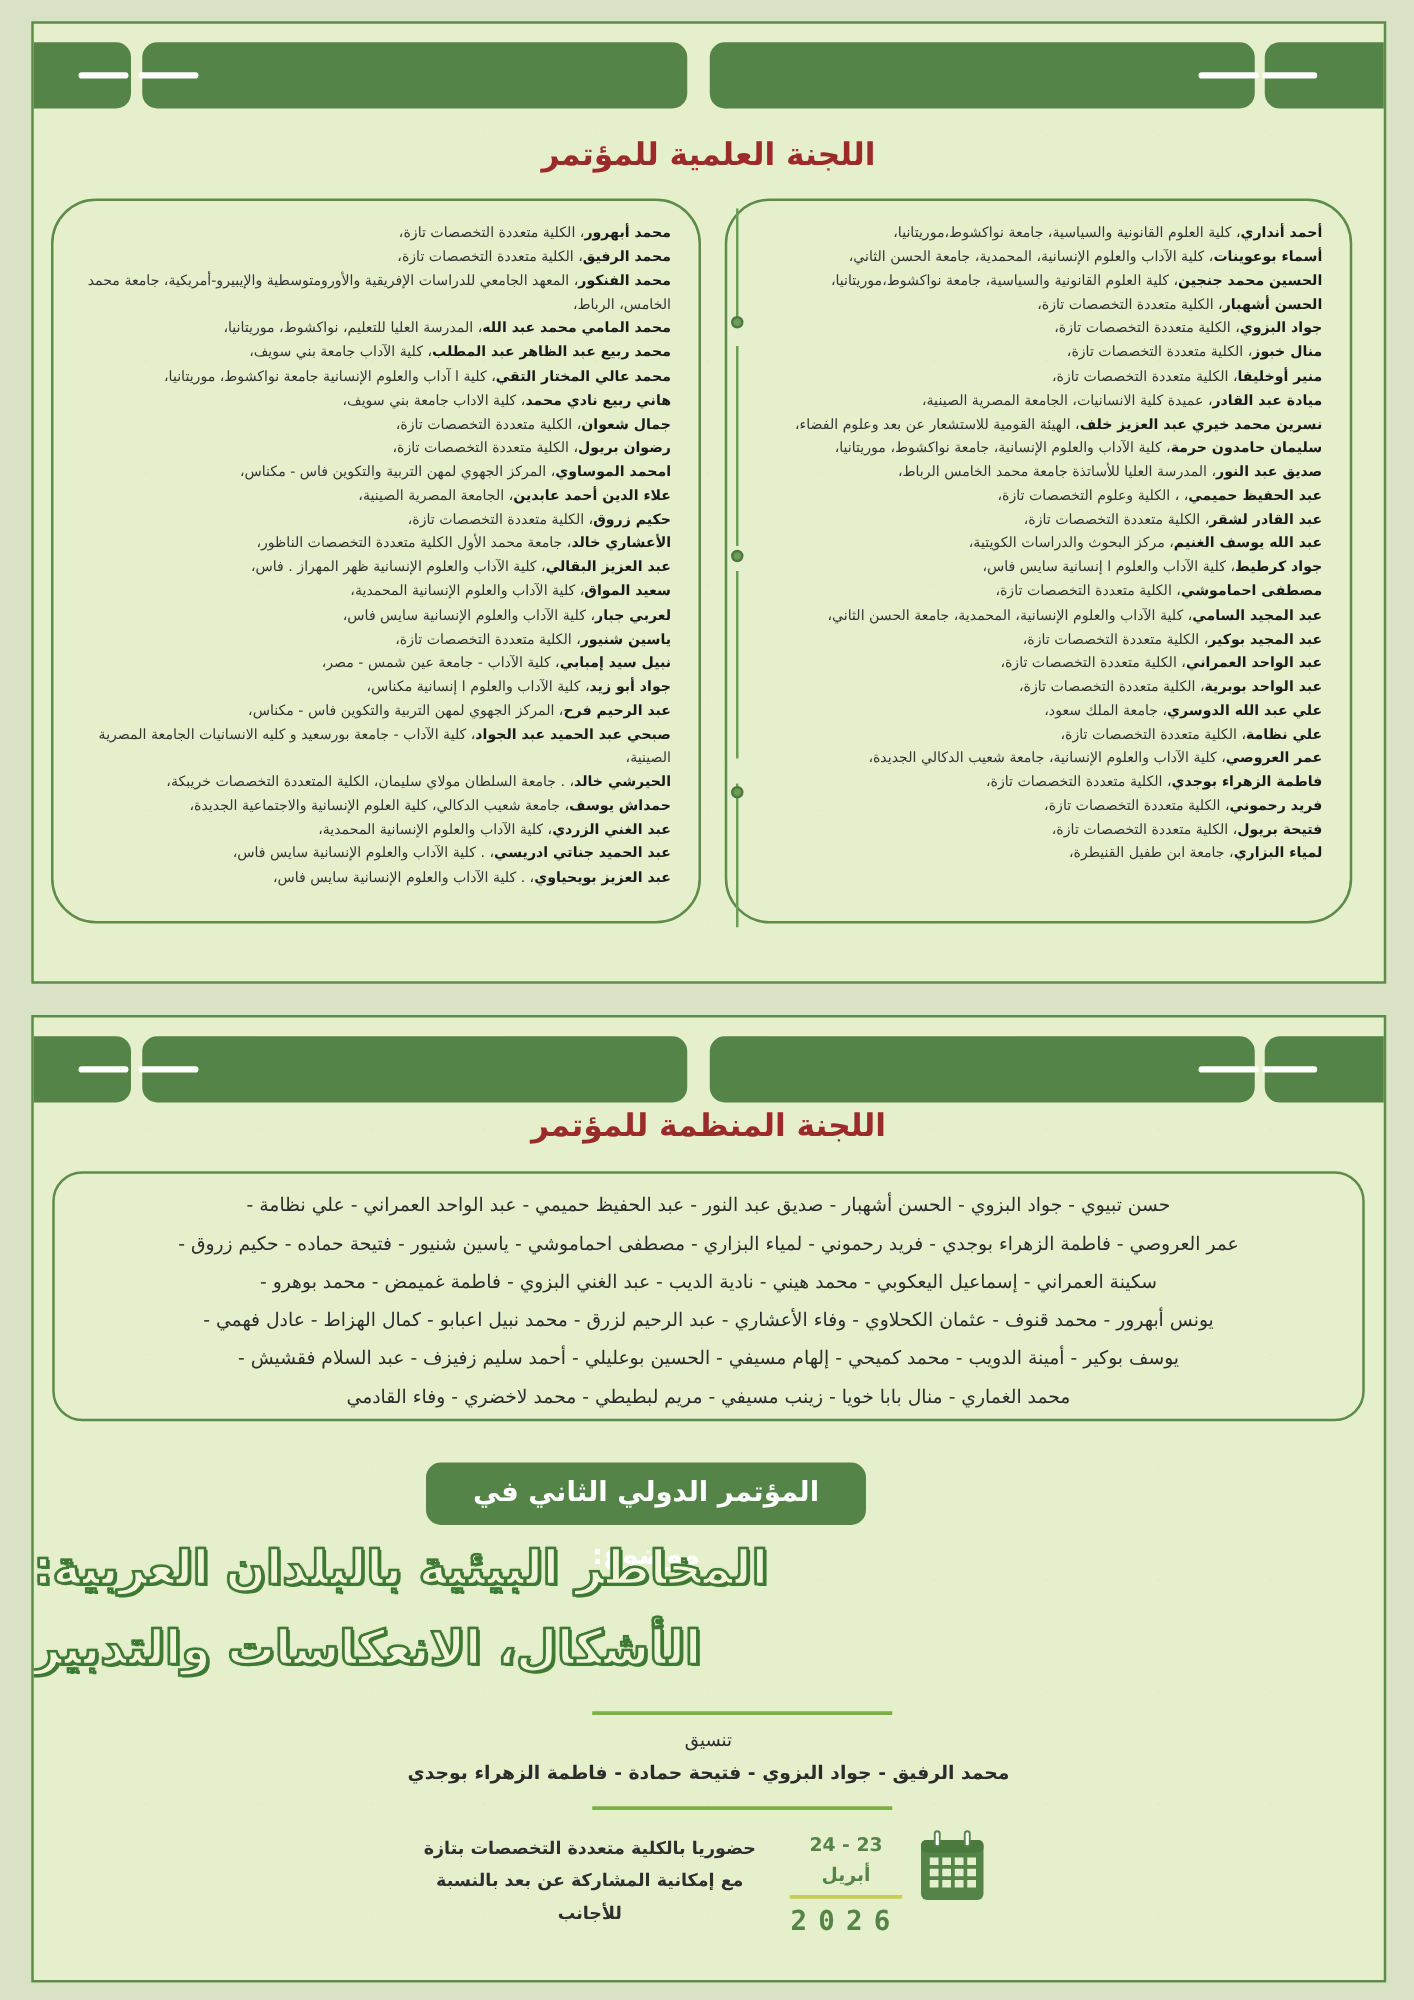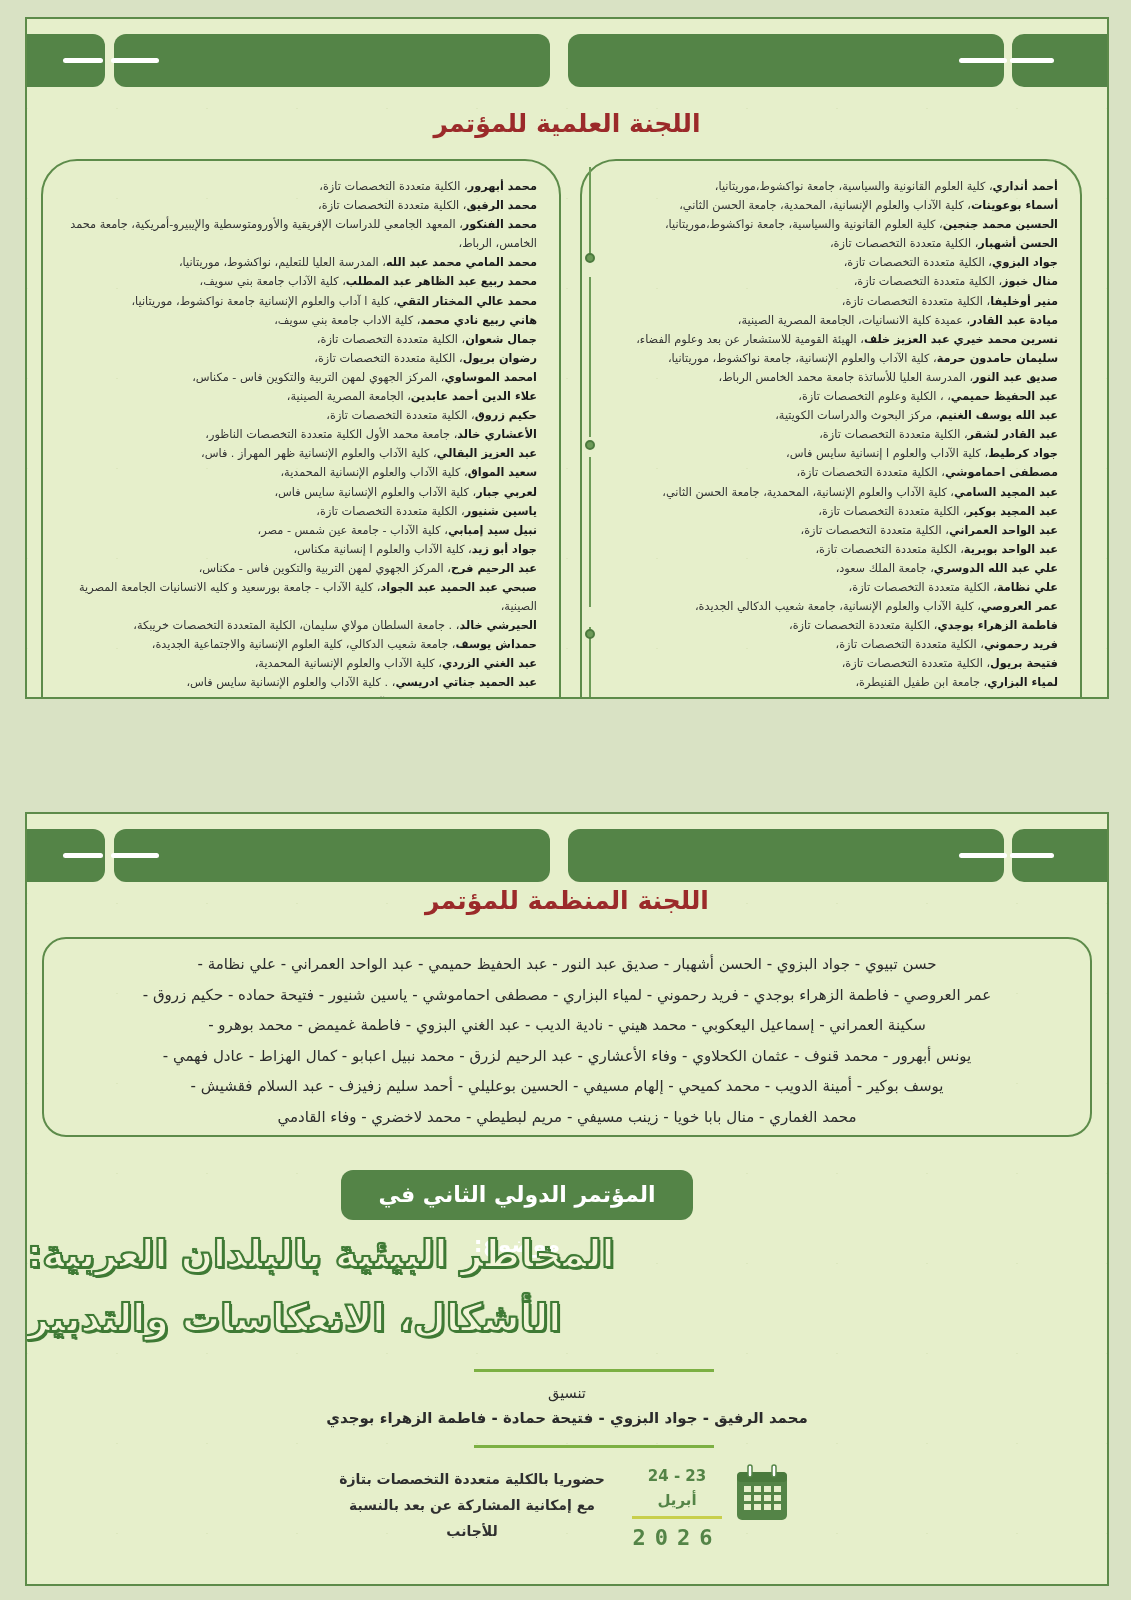--- a/index.html
+++ b/index.html
@@ -23,7 +23,7 @@
       background-size: 90px 90px;
       overflow: hidden;
     }
-    .page-1 { top: 17px; height: 682px; }
+    .page-1 { top: 17px; height: 770px; }
     .page-2 { top: 812px; height: 774px; }
 
     

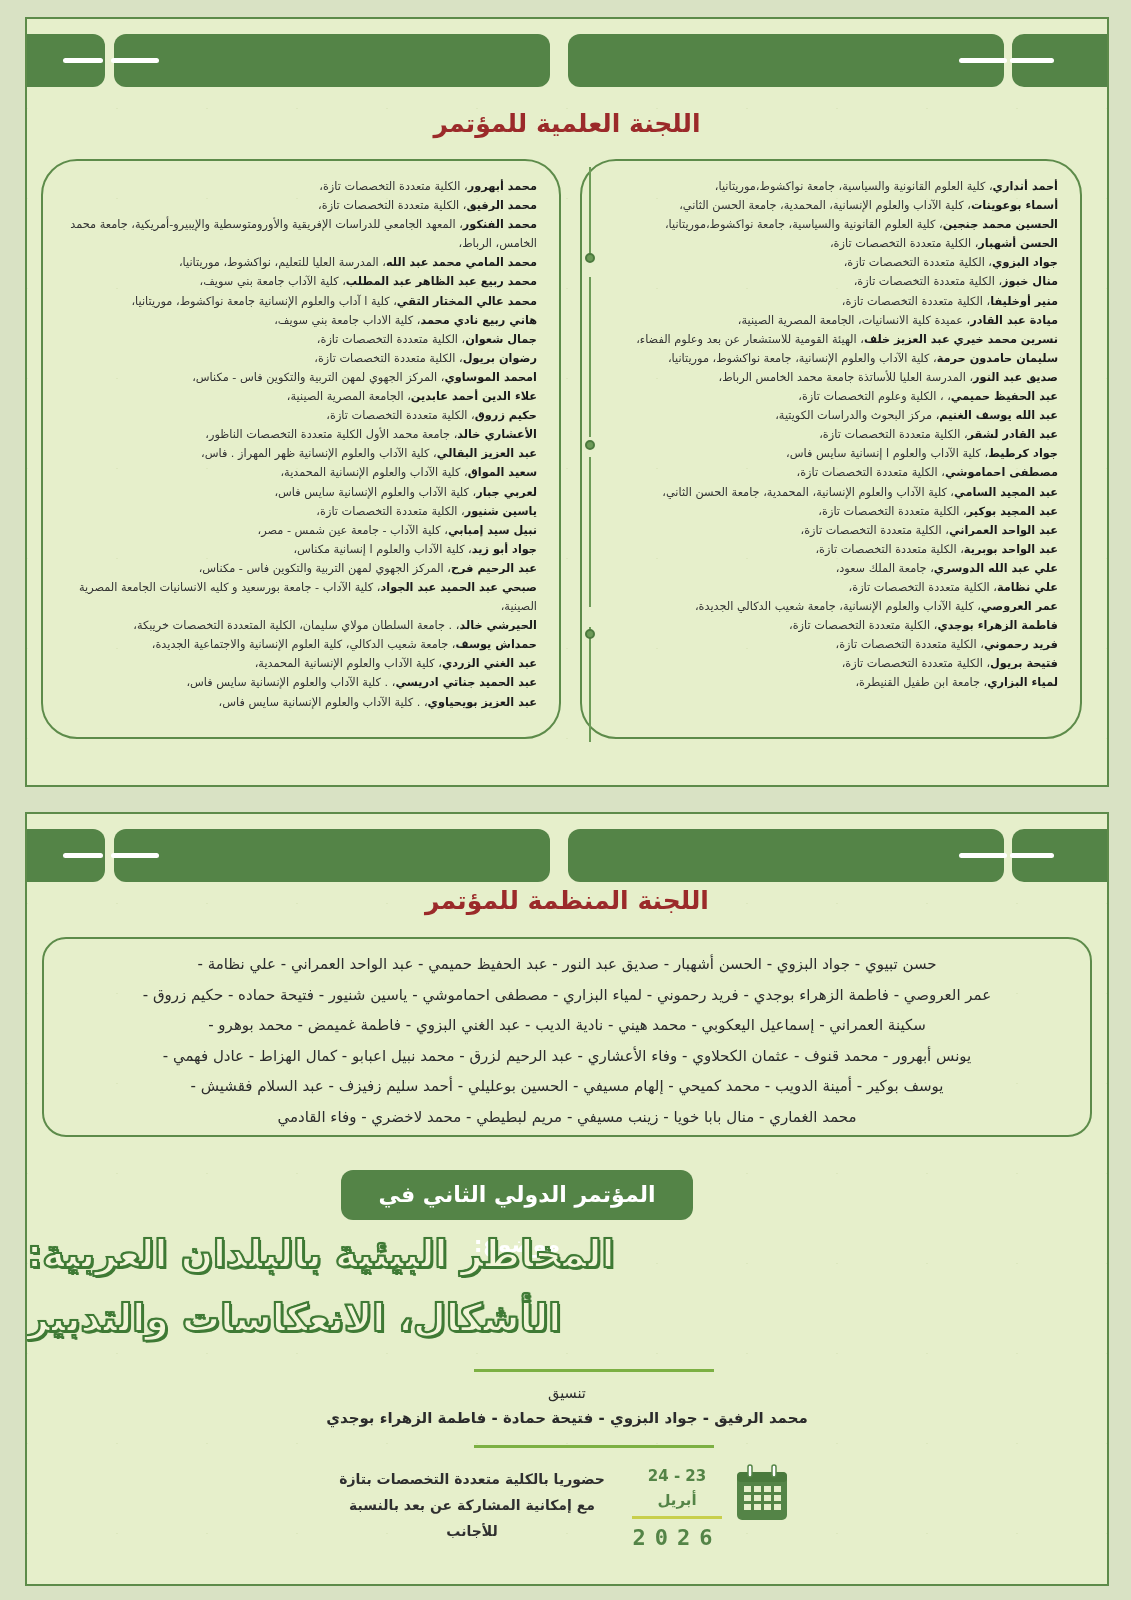--- a/index.html
+++ b/index.html
@@ -241,8 +241,8 @@
         <li><span class="nm">سليمان حامدون حرمة</span>، <span class="af">كلية الآداب والعلوم الإنسانية، جامعة نواكشوط، موريتانيا،</span></li>
         <li><span class="nm">صديق عبد النور</span>، <span class="af">المدرسة العليا للأساتذة جامعة محمد الخامس الرباط،</span></li>
         <li><span class="nm">عبد الحفيظ حميمي</span>، <span class="af">، الكلية وعلوم التخصصات تازة،</span></li>
+        <li><span class="nm">عبد القادر لشقر</span>، <span class="af">الكلية متعددة التخصصات تازة،</span></li>
         <li><span class="nm">عبد الله يوسف الغنيم</span>، <span class="af">مركز البحوث والدراسات الكويتية،</span></li>
-        <li><span class="nm">عبد القادر لشقر</span>، <span class="af">الكلية متعددة التخصصات تازة،</span></li>
         <li><span class="nm">جواد كرطيط</span>، <span class="af">كلية الآداب والعلوم ا إنسانية سايس فاس،</span></li>
         <li><span class="nm">مصطفى احماموشي</span>، <span class="af">الكلية متعددة التخصصات تازة،</span></li>
         <li><span class="nm">عبد المجيد السامي</span>، <span class="af">كلية الآداب والعلوم الإنسانية، المحمدية، جامعة الحسن الثاني،</span></li>

